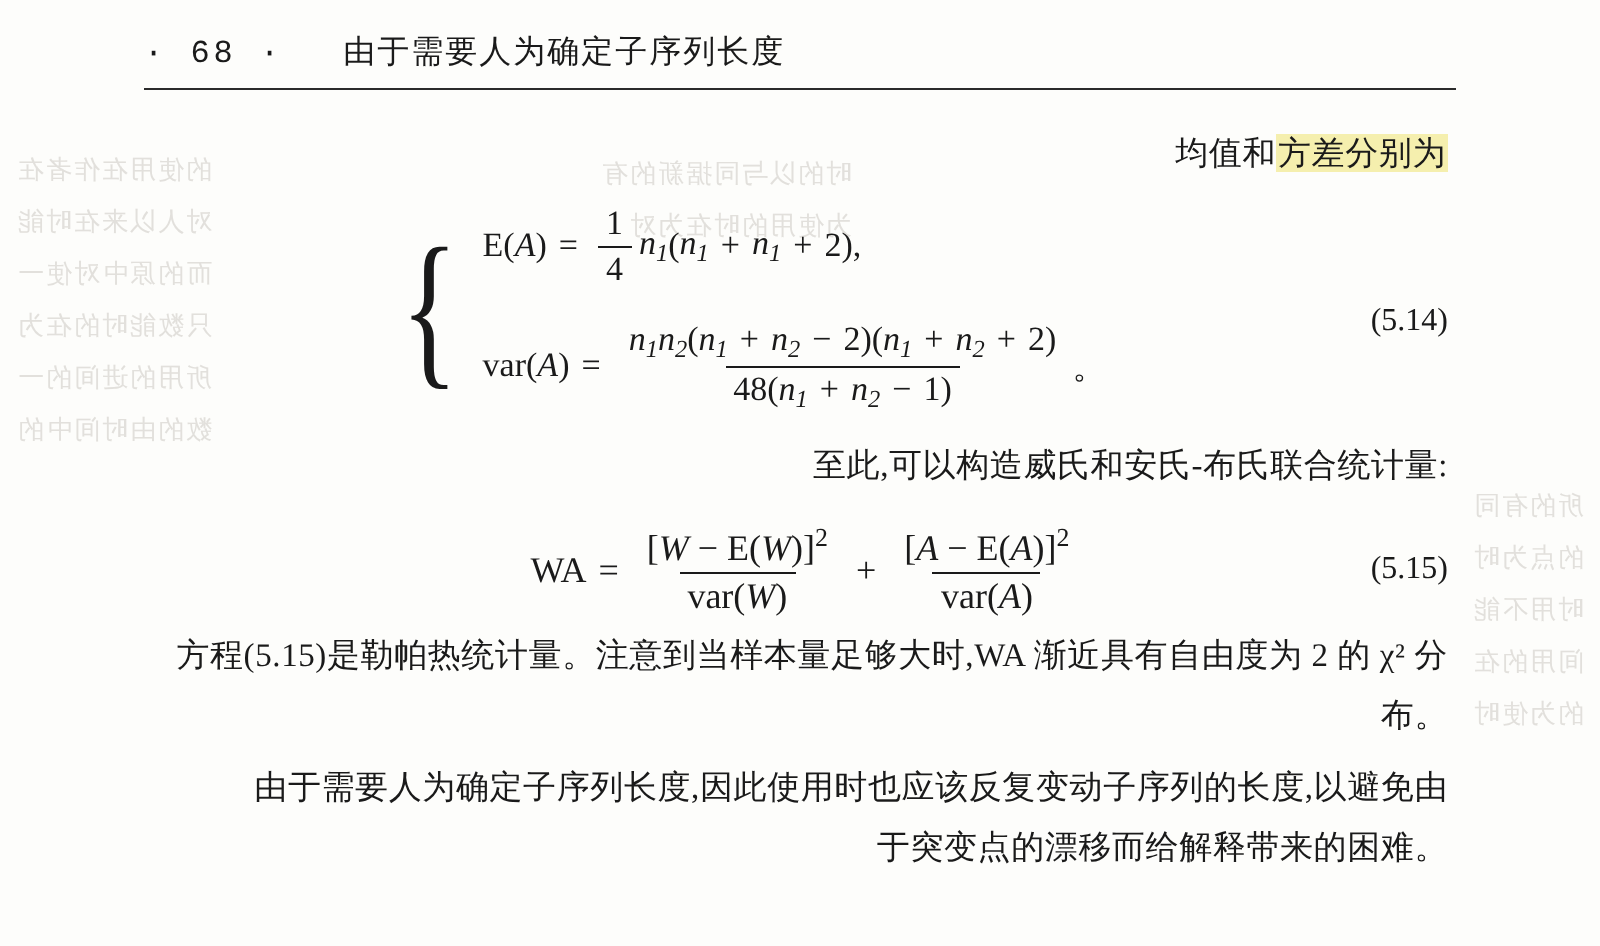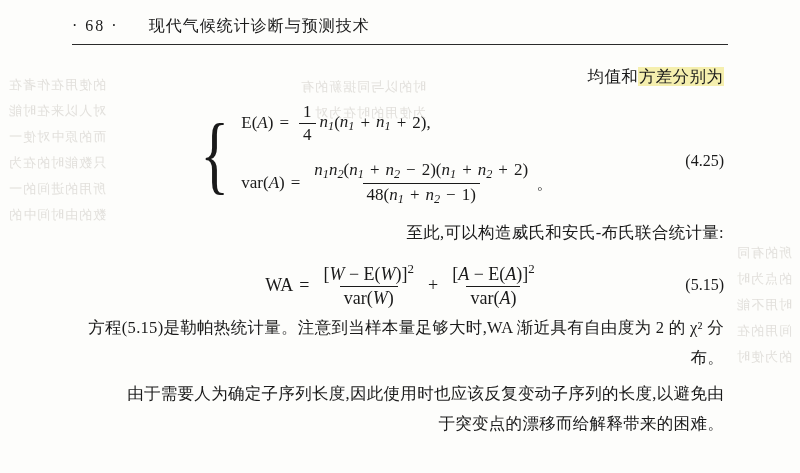--- a/index.html
+++ b/index.html
@@ -61,6 +61,7 @@
     display: flex;
     align-items: baseline;
     font-size: 16px;
+    font-family: Liberation Mono, monospace;
   }
   .folio {
     letter-spacing: 2px;

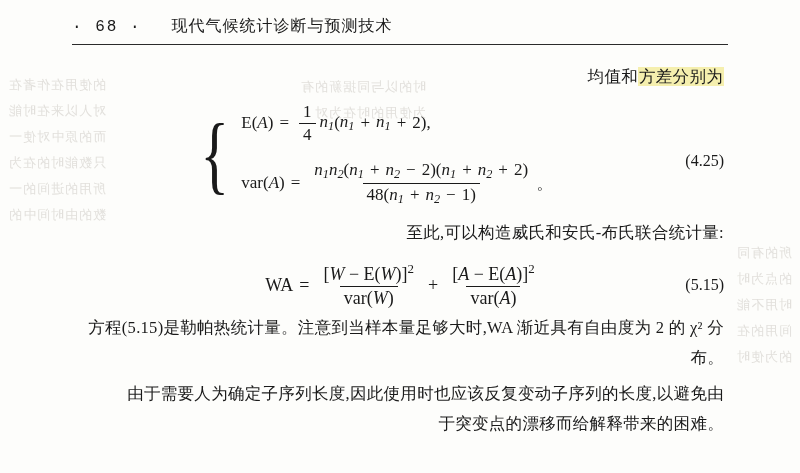--- a/index.html
+++ b/index.html
@@ -197,7 +197,7 @@
   <div class="header">
     <div class="header-inner">
       <span class="folio">· 68 ·</span>
-      <span class="running-title">现代气候统计诊断与预测技术</span>
+      <span class="running-title">由于需要人为确定子序列长度</span>
     </div>
   </div>
   <div class="rule"></div>

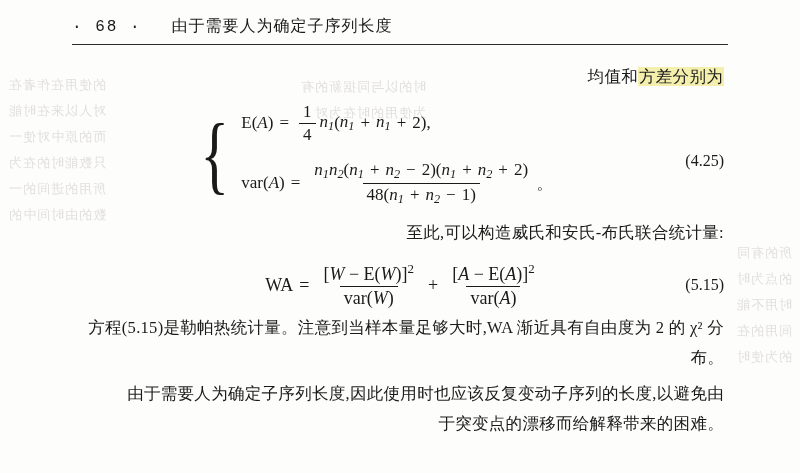--- a/index.html
+++ b/index.html
@@ -250,7 +250,7 @@
           </span>
         </span>
       </div>
-      <span class="eq-tag" style="top:50px;">(4.25)</span>
+      <span class="eq-tag" style="top:50px;">(5.14)</span>
     </div>
 
     <p class="para" style="margin-top:12px;">至此,可以构造威氏和安氏-布氏联合统计量:</p>

